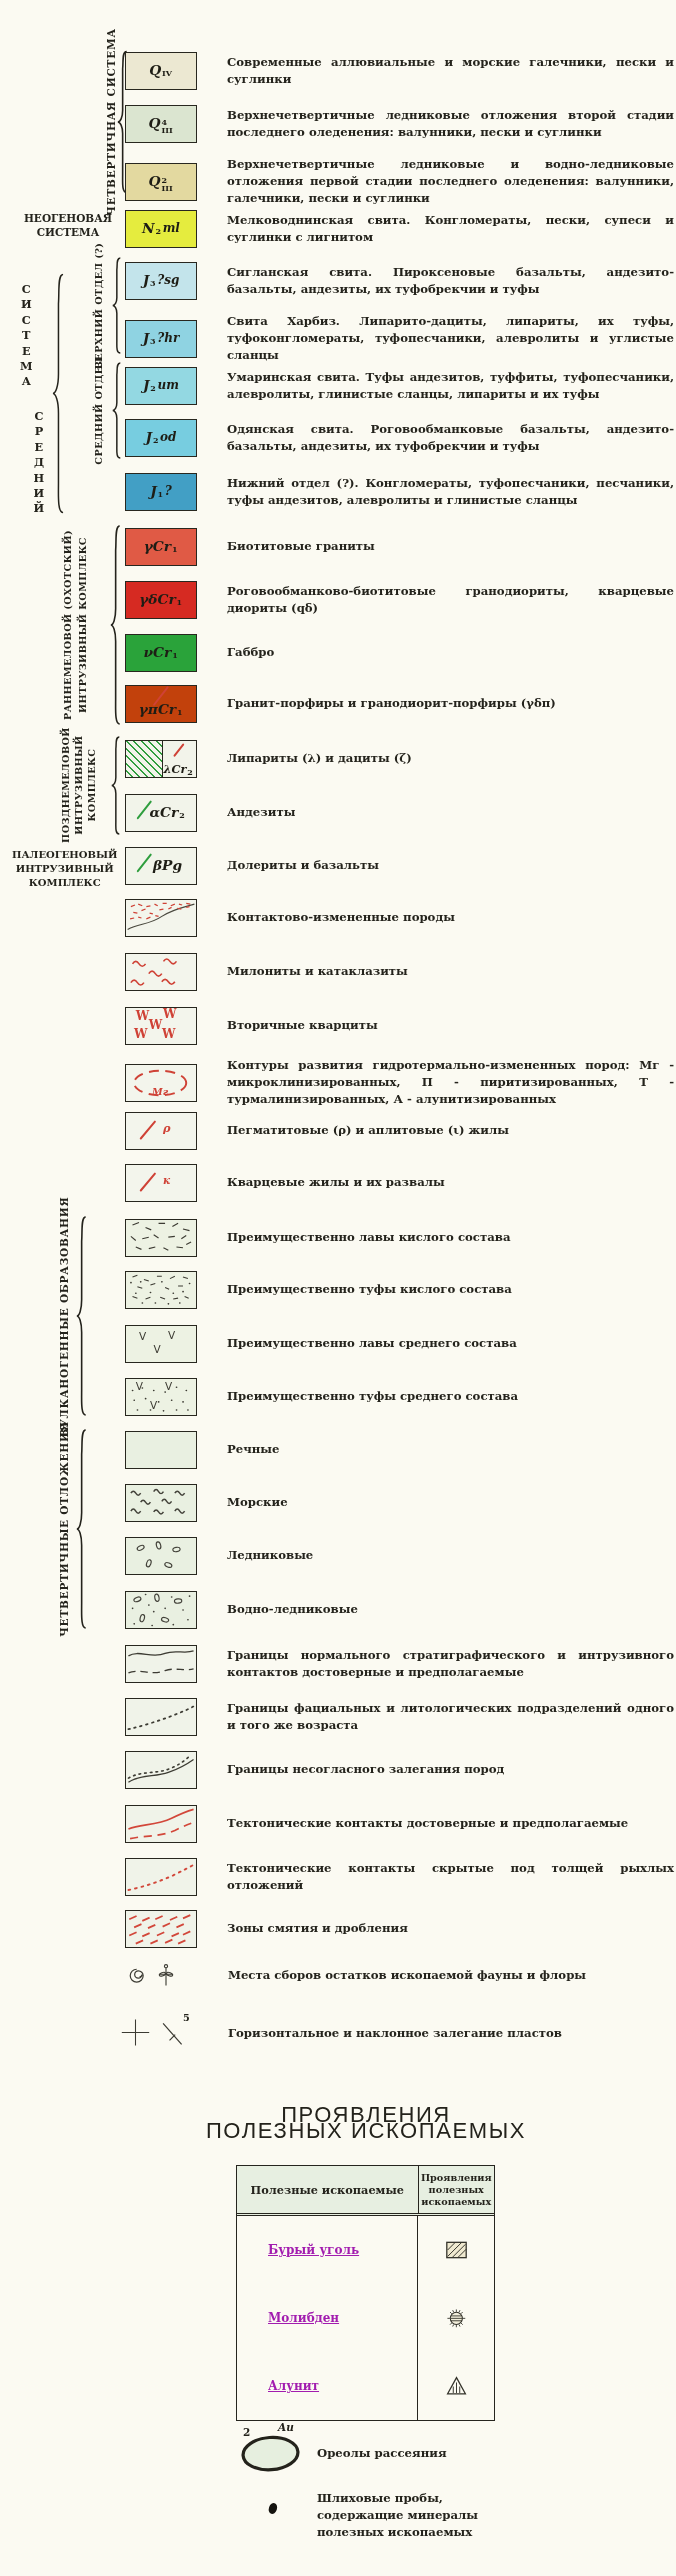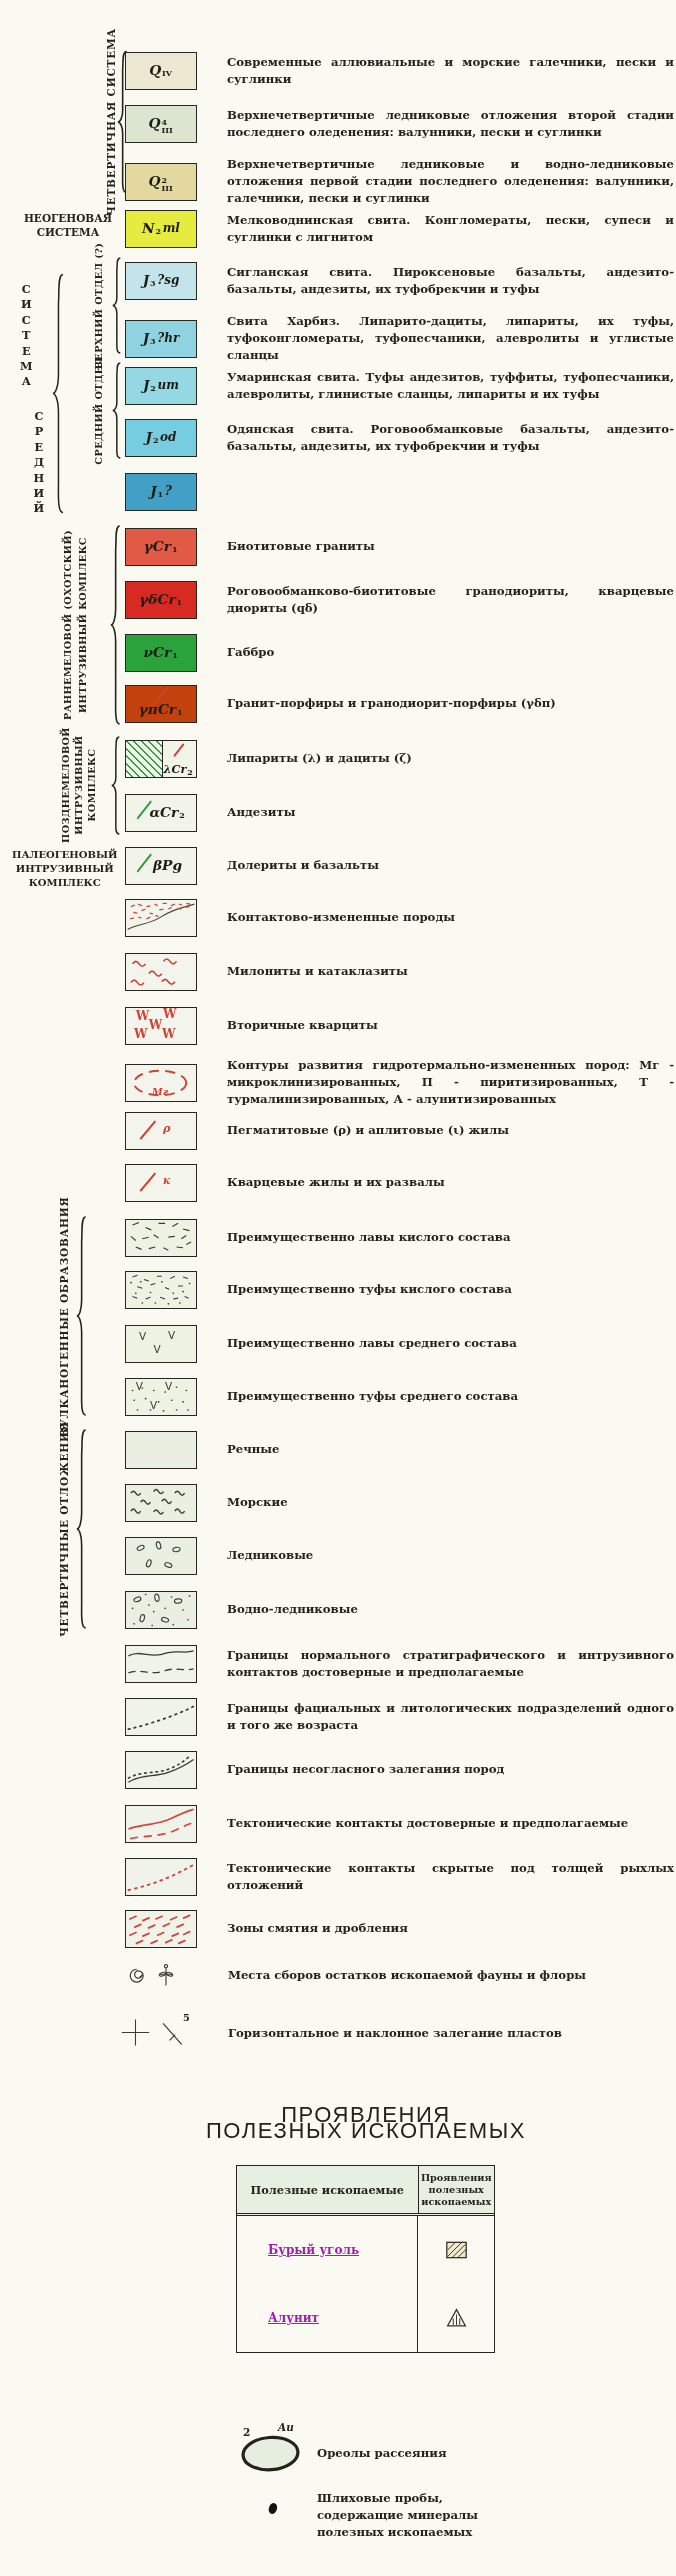--- a/index.html
+++ b/index.html
@@ -235,6 +235,7 @@
           <span class="csuf">?</span>
         </span>
       </div>
+    <div class="desc">Нижний отдел (?). Конгломераты, туфопесчаники, песчаники, туфы андезитов, алевролиты и глинистые сланцы</div>
   </div>
 
   <div class="lrow" style="top:527px">

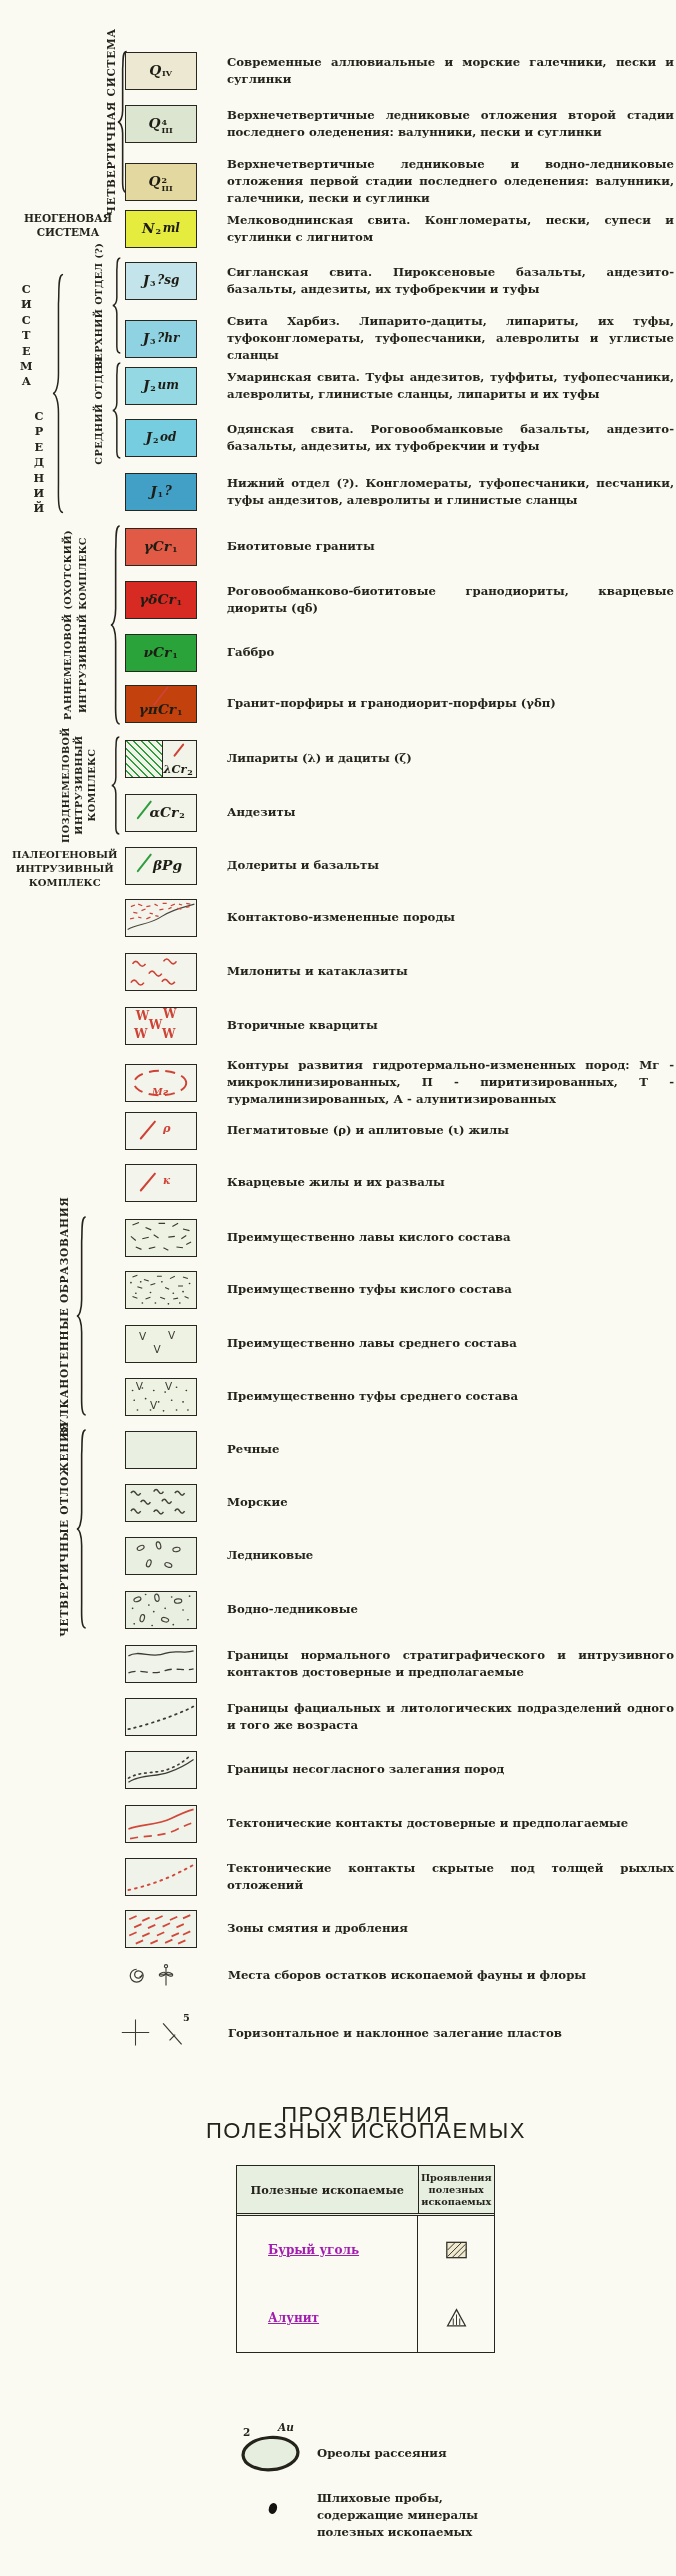--- a/index.html
+++ b/index.html
@@ -570,6 +570,16 @@
       </div>
     </div>
     <div class="mrow">
+      <div class="mname">Молибден</div>
+      <div class="msym">
+        <svg width="22.7" height="22.7" viewBox="0 0 28 28">
+          <circle cx="14" cy="14" r="7.5" fill="#f2eedb" stroke="#33322a" stroke-width="1.3"></circle>
+          <path d="M7.5,11 H20.5 M7,14 H21 M7.5,17 H20.5" stroke="#33322a" stroke-width="1.1" fill="none"></path>
+          <path d="M14,3 V6 M14,22 V25 M3,14 H6 M22,14 H25 M6.2,6.2 L8.3,8.3 M19.7,8.3 L21.8,6.2 M6.2,21.8 L8.3,19.7 M19.7,19.7 L21.8,21.8 M9.5,3.9 L10.6,6.3 M18.5,3.9 L17.4,6.3 M9.5,24.1 L10.6,21.7 M18.5,24.1 L17.4,21.7" stroke="#33322a" stroke-width="1.1" fill="none"></path>
+        </svg>
+      </div>
+    </div>
+    <div class="mrow">
       <div class="mname">Алунит</div>
       <div class="msym">
         <svg width="21" height="19.4" viewBox="0 0 26 24">

